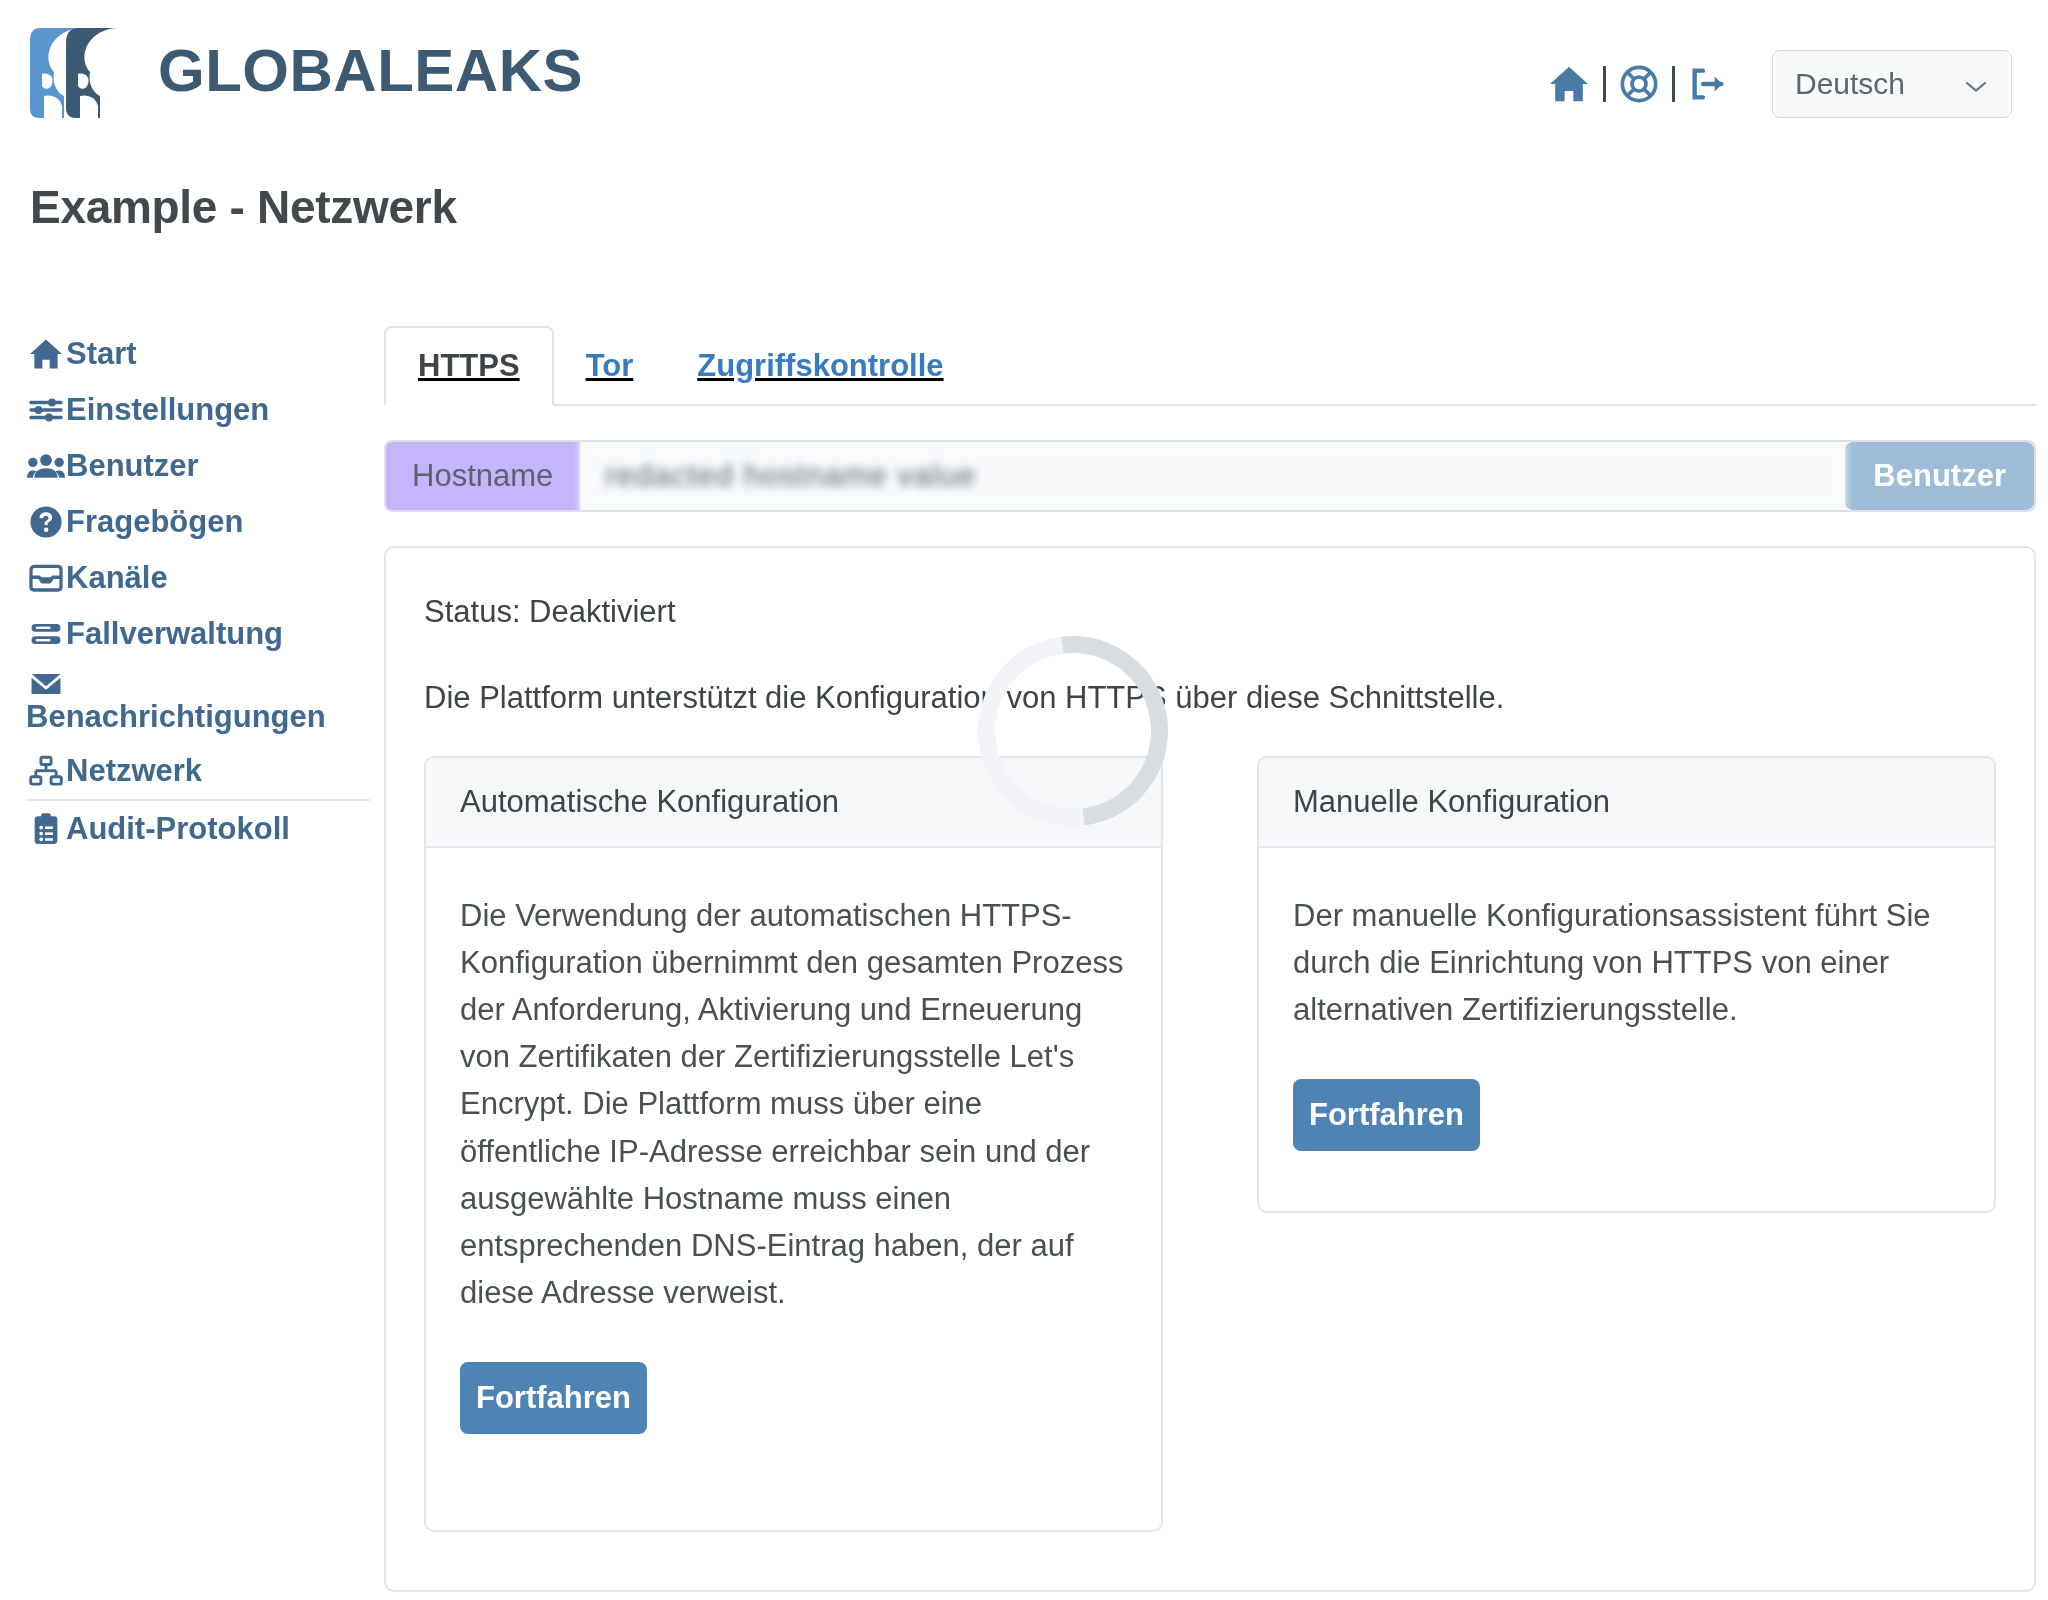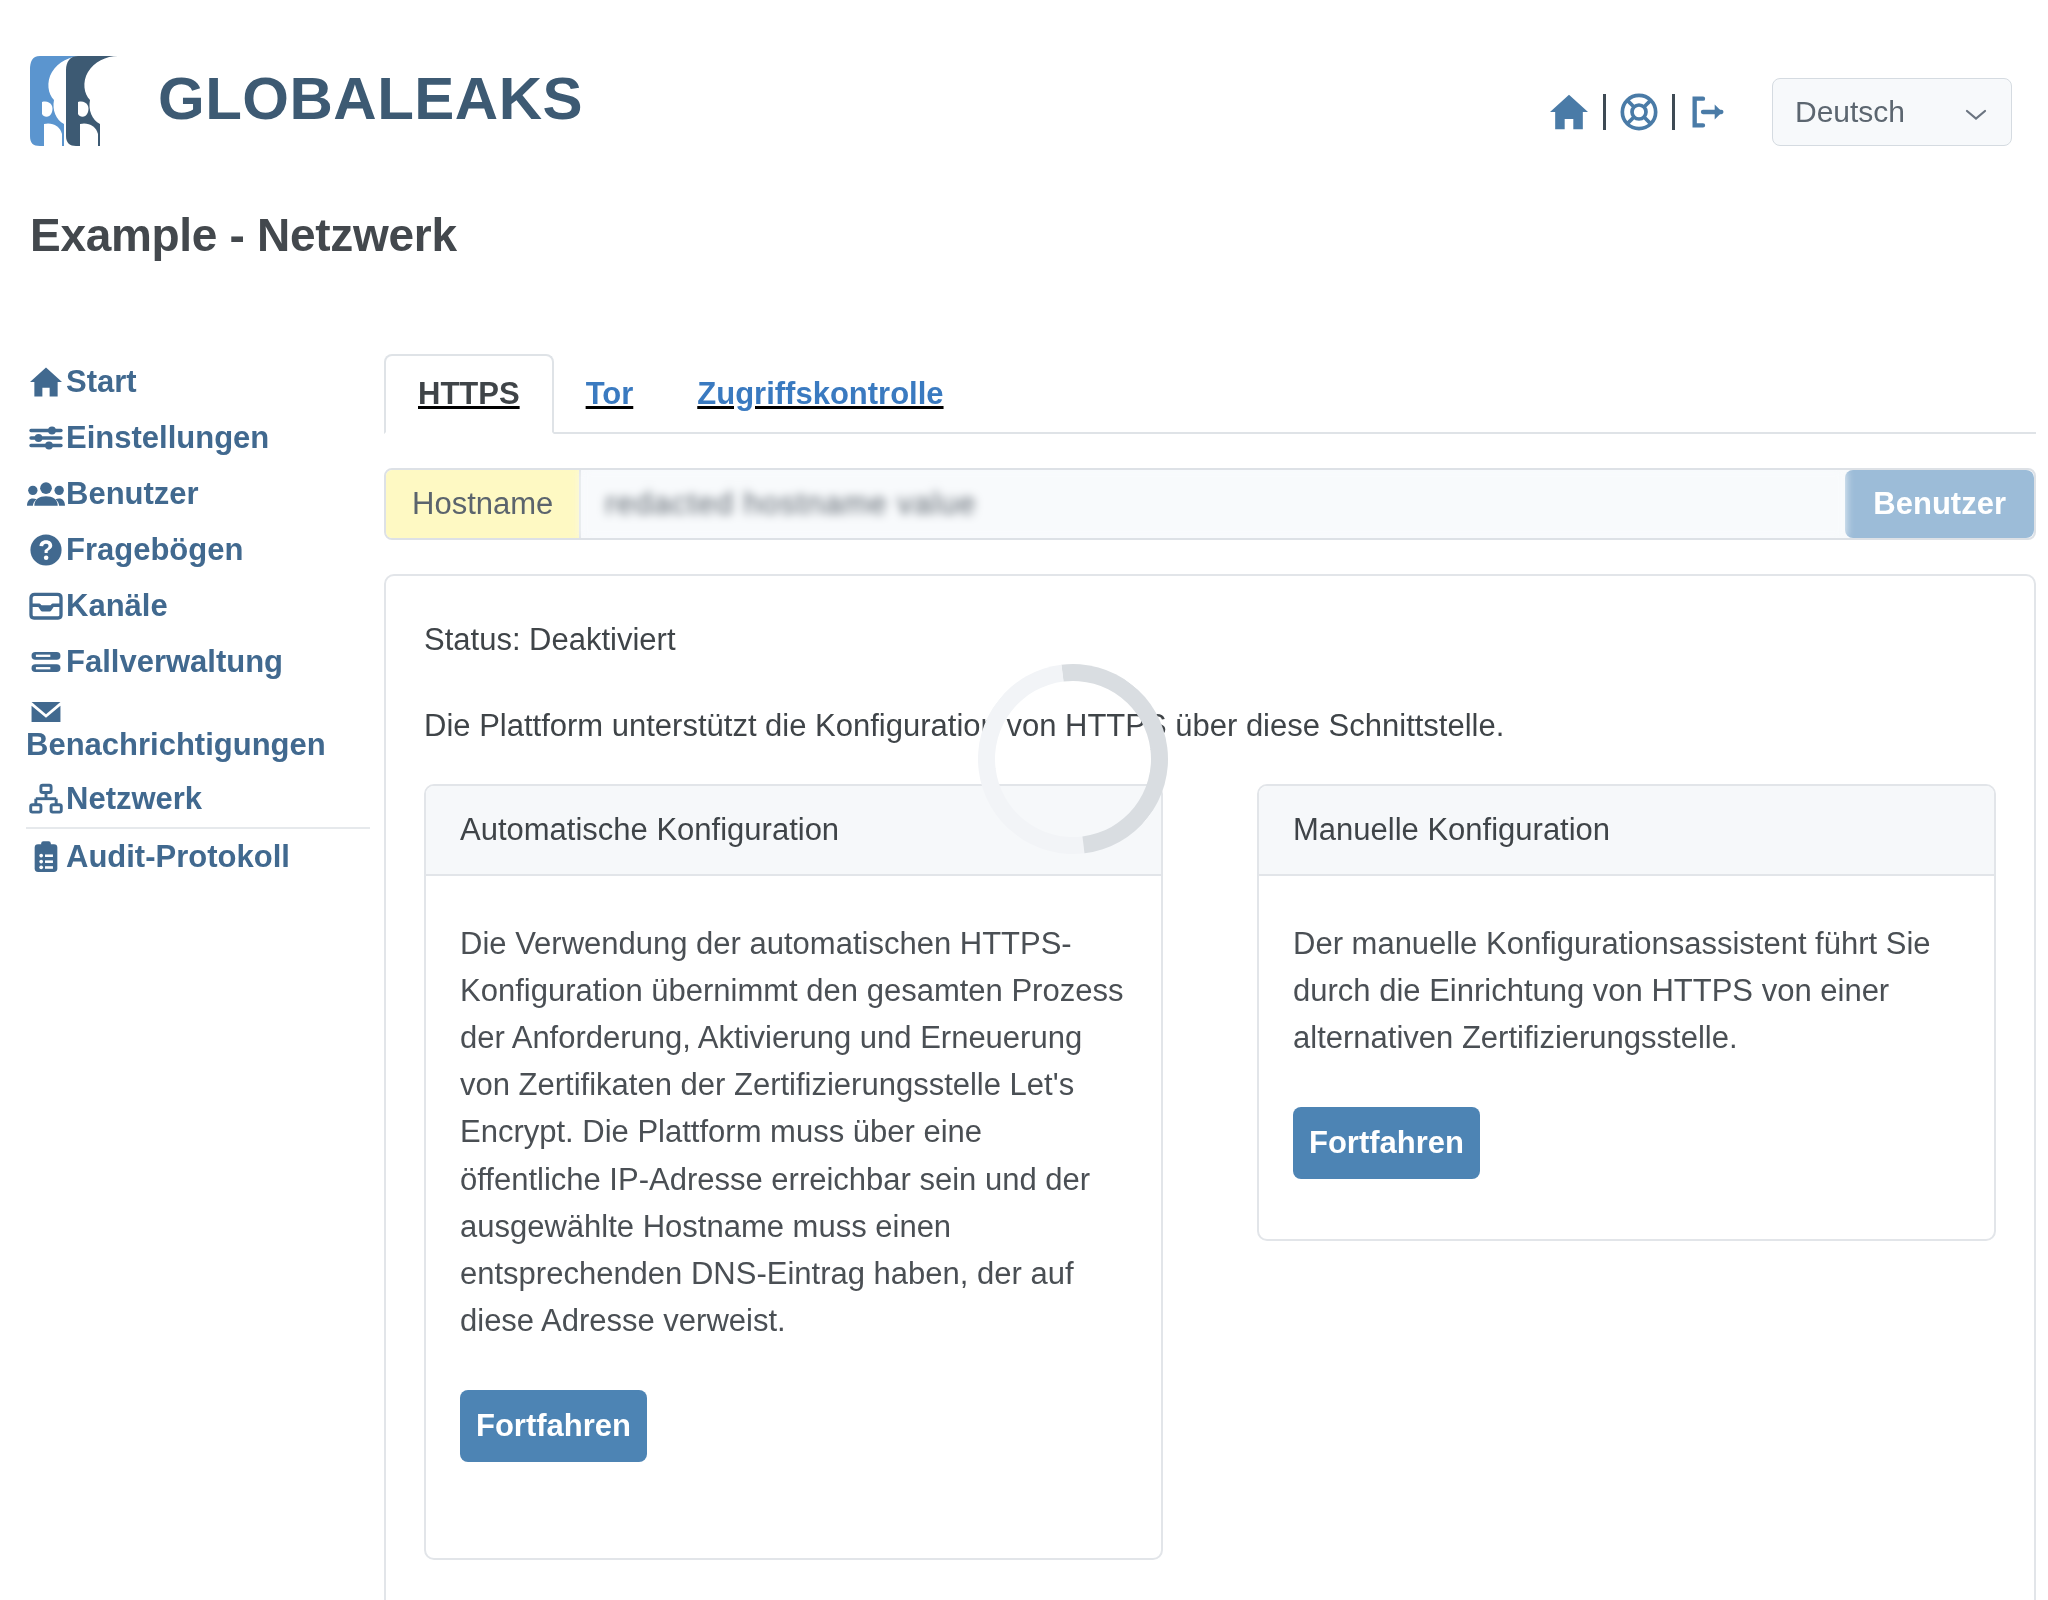--- a/index.html
+++ b/index.html
@@ -21,7 +21,6 @@
     display: flex;
     align-items: flex-start;
     justify-content: space-between;
-    margin-top: 28px;
   }
   .brand { display: flex; align-items: center; gap: 22px; }
   .brand-logo { width: 106px; height: 98px; display:block; }

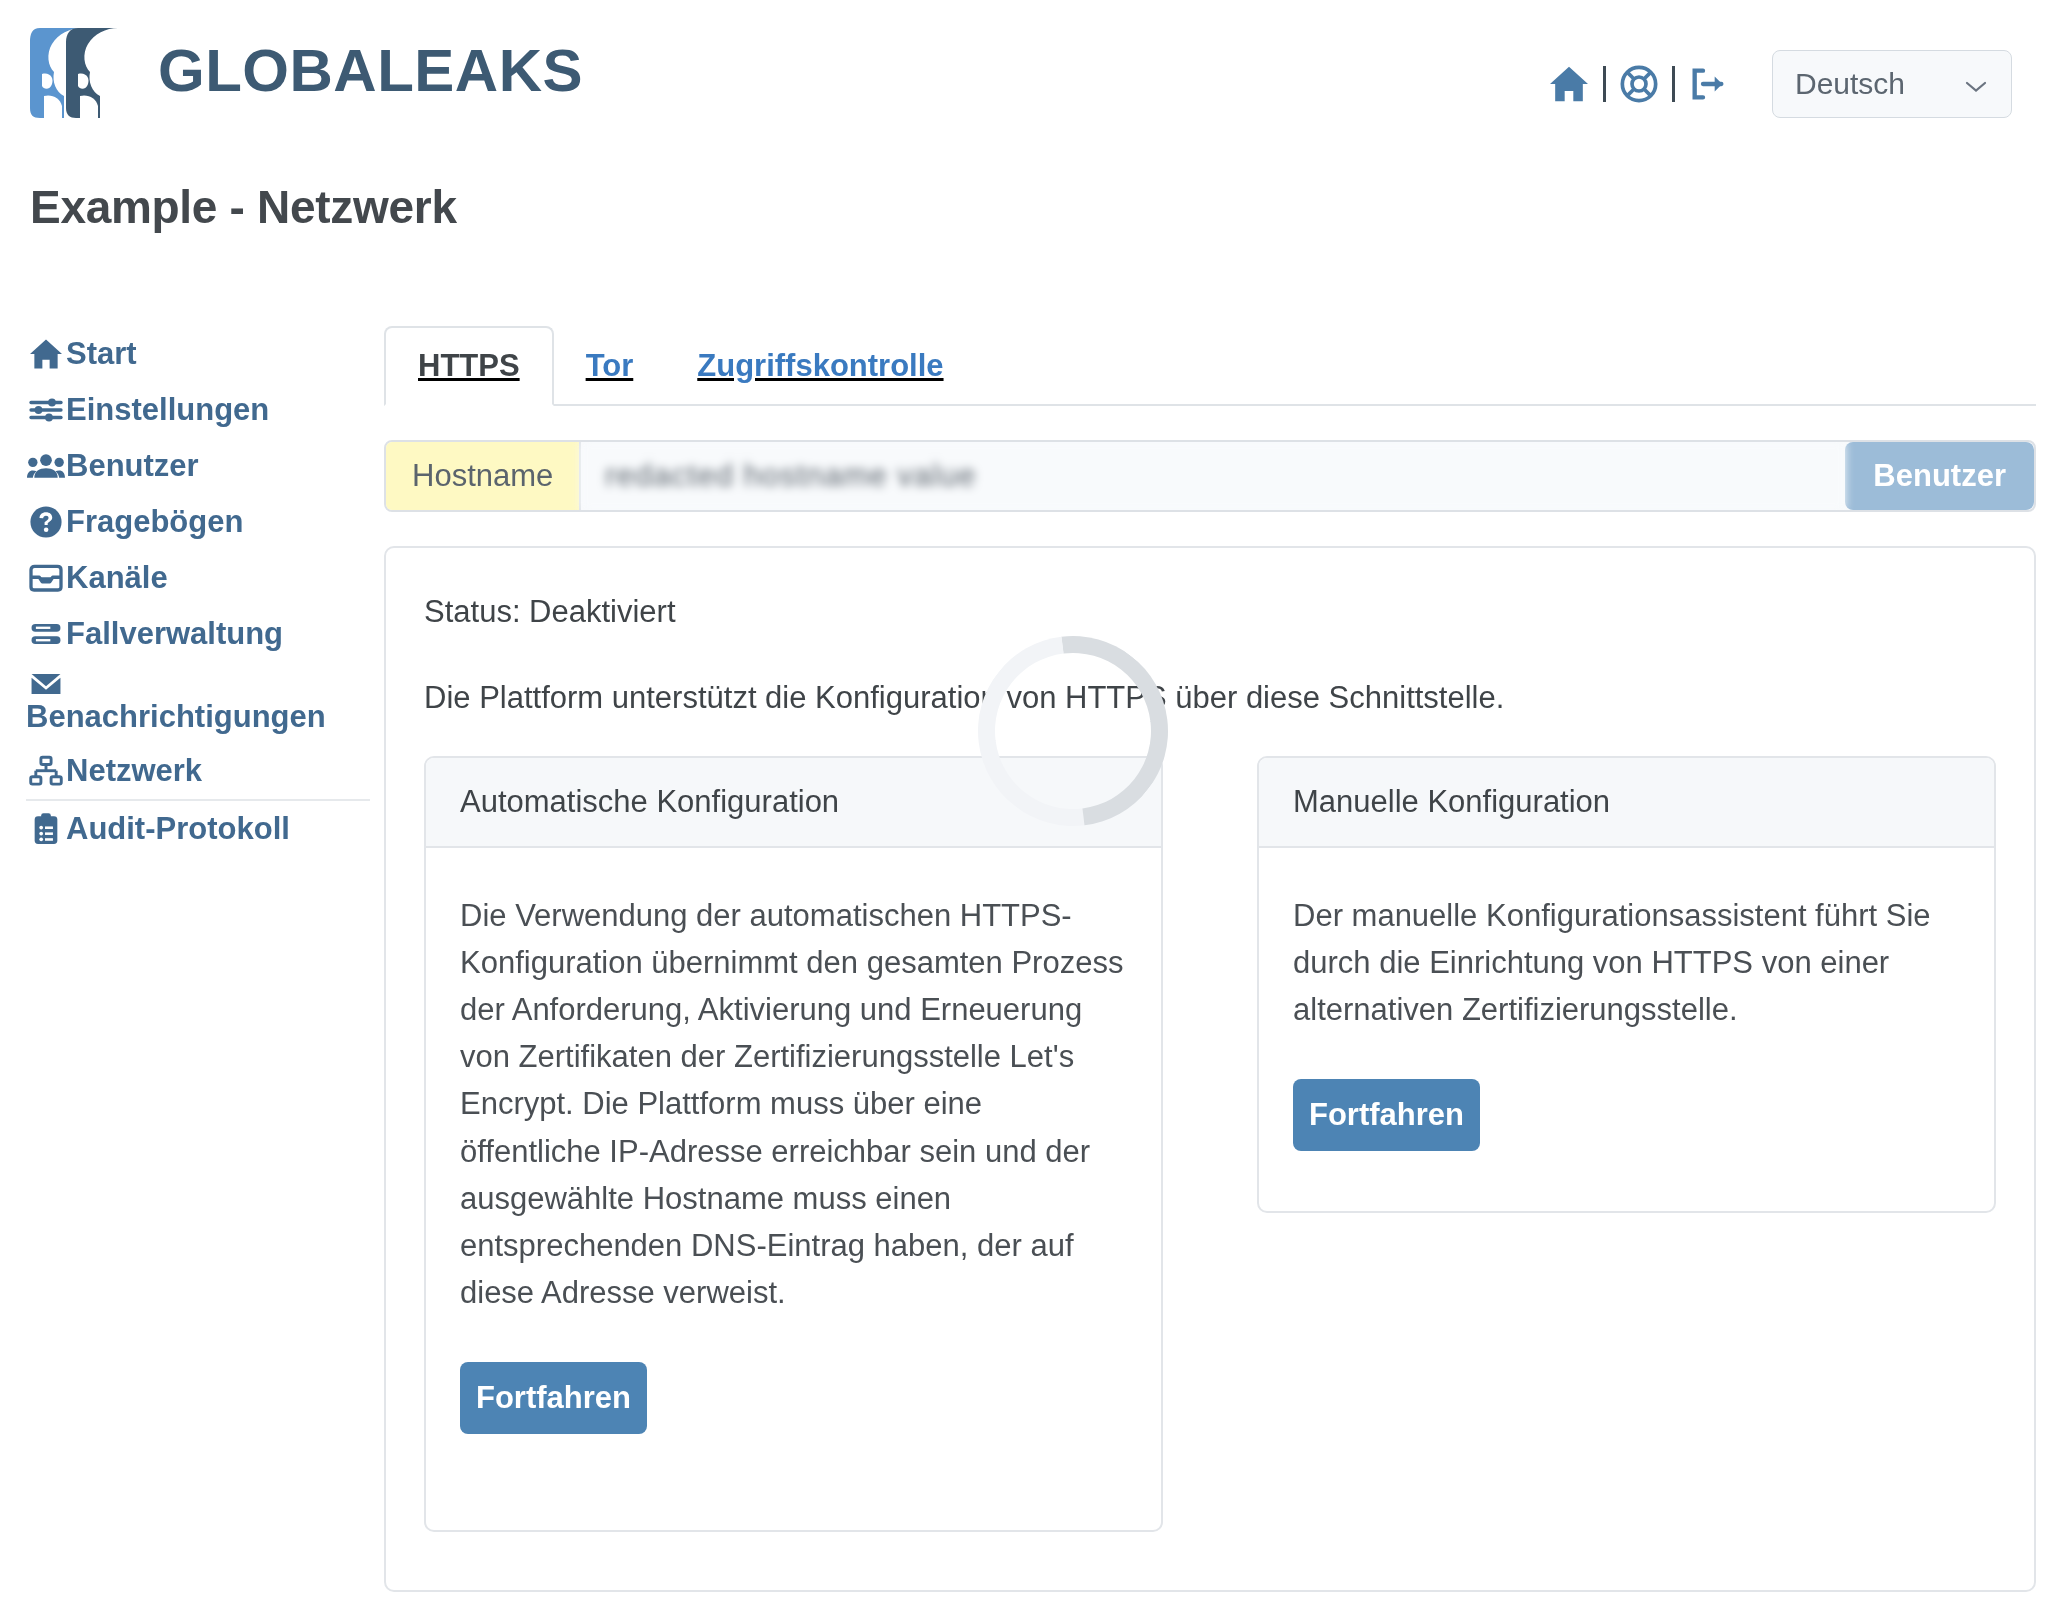--- a/index.html
+++ b/index.html
@@ -118,7 +118,7 @@
     padding: 0 26px;
     font-size: 31px;
     color: #5b646d;
-    background: #fef9c3;
+    background: #c4b5fd;
     border-right: 2px solid #dde1e6;
     white-space: nowrap;
   }

